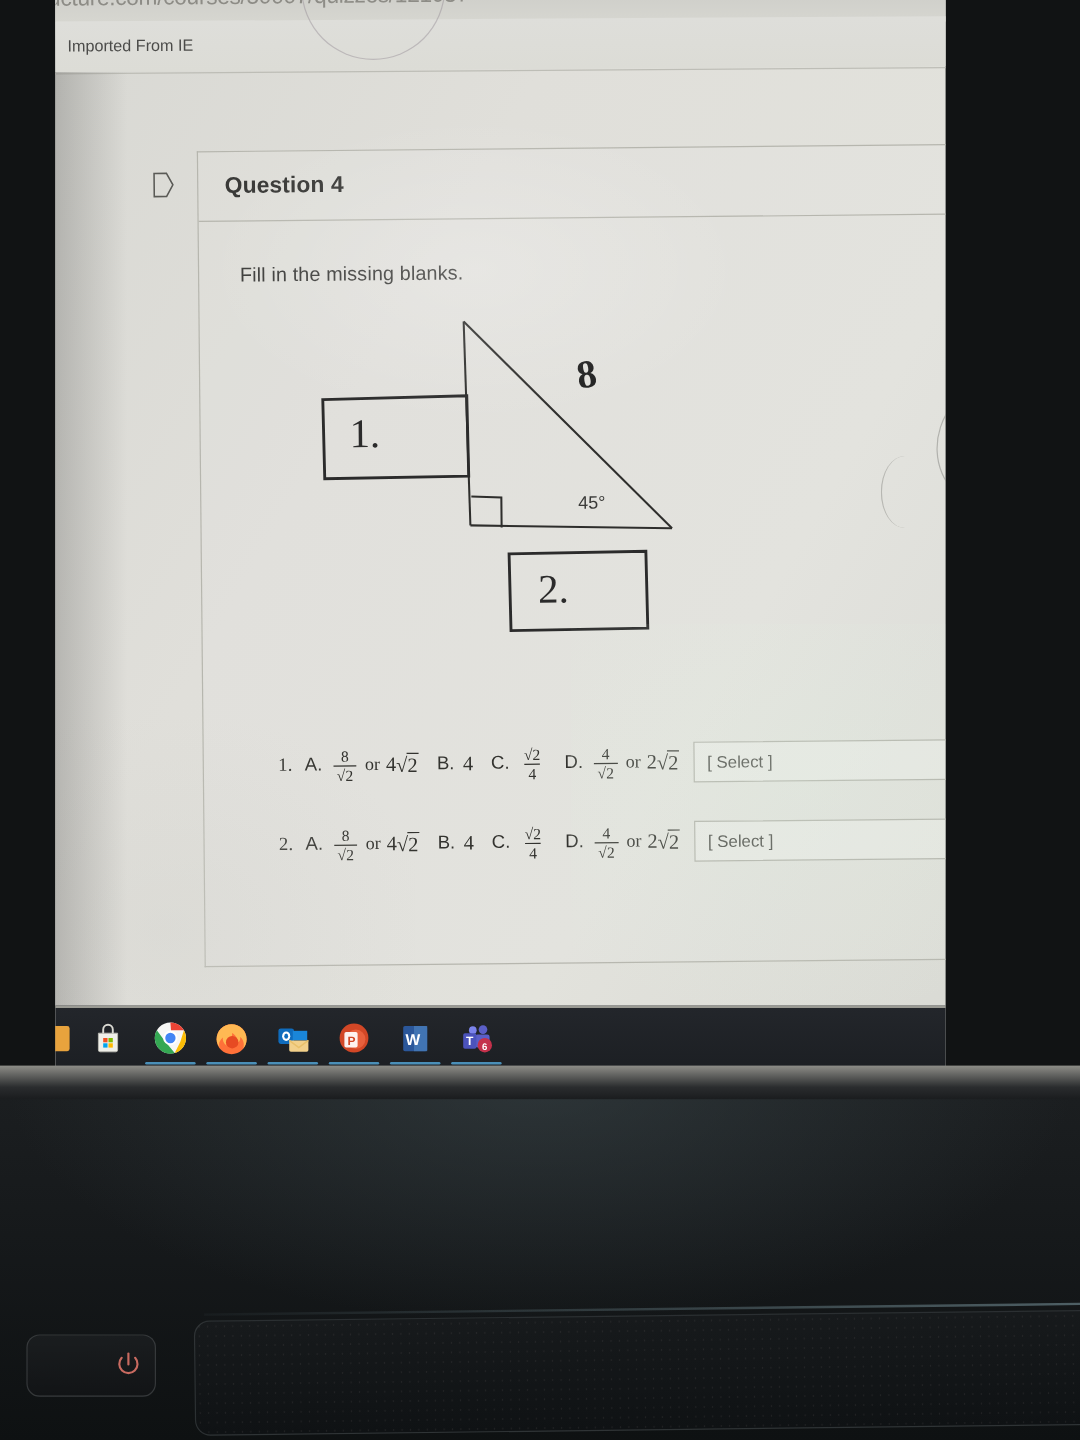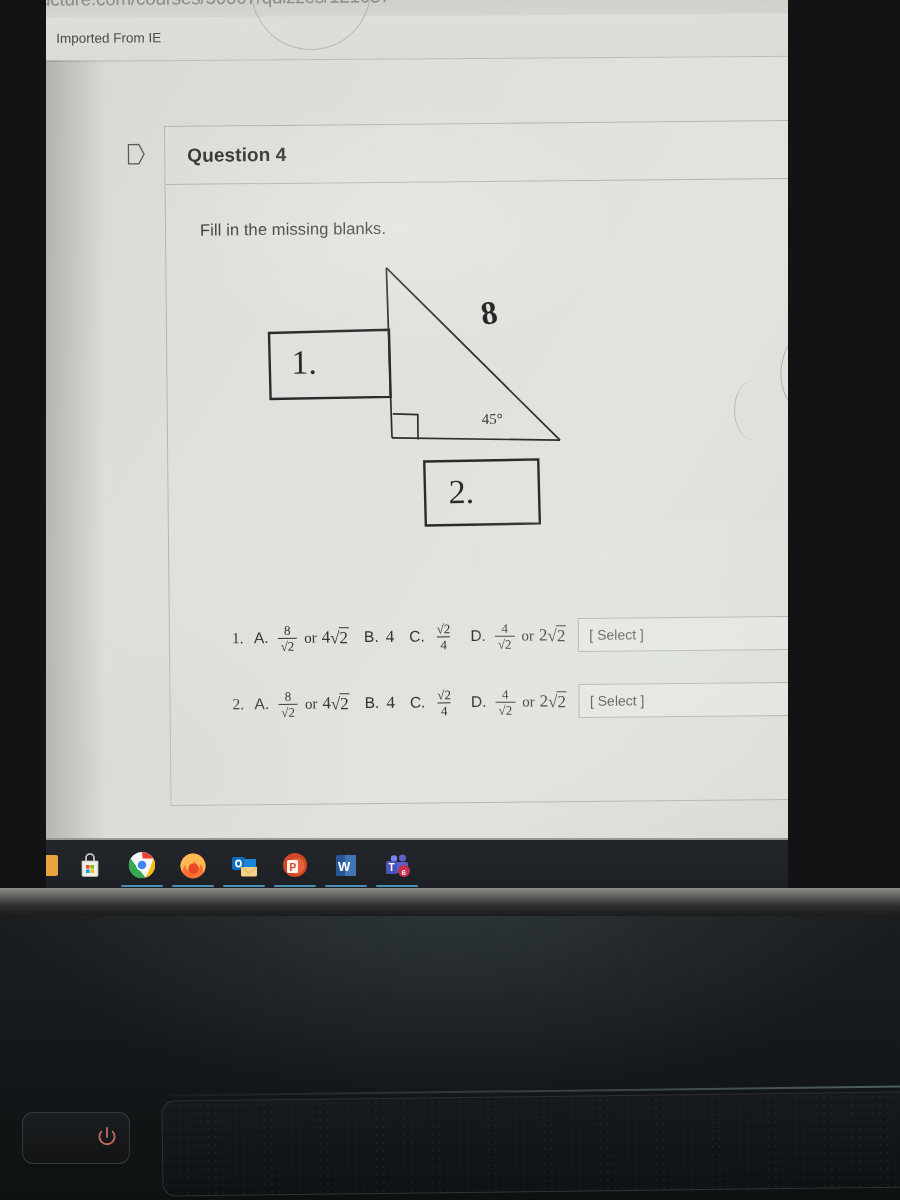--- a/index.html
+++ b/index.html
@@ -157,7 +157,7 @@
   .angle-label {
     position: absolute;
     left: 252px; top: 152px;
-    font-family: Liberation Serif, serif;
+    font-family: Liberation Sans, sans-serif;
     font-size: 15px;
     color: #3a3a38;
   }

